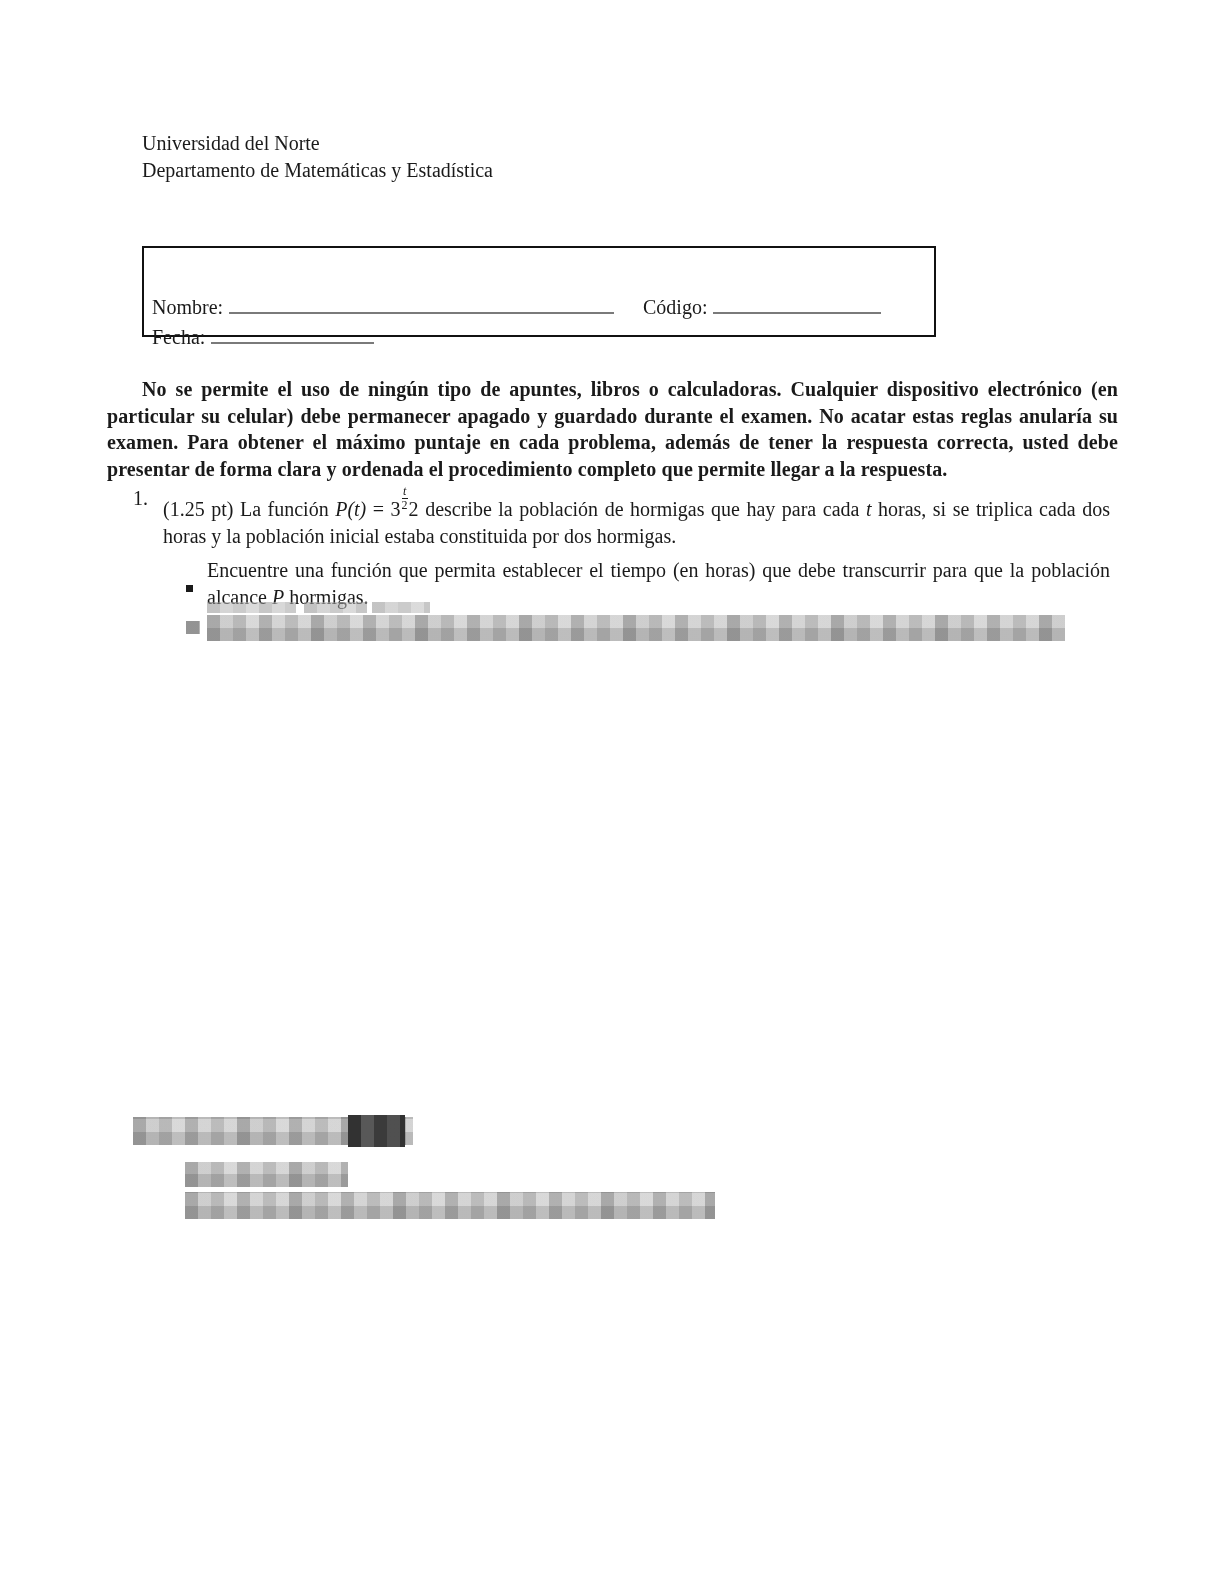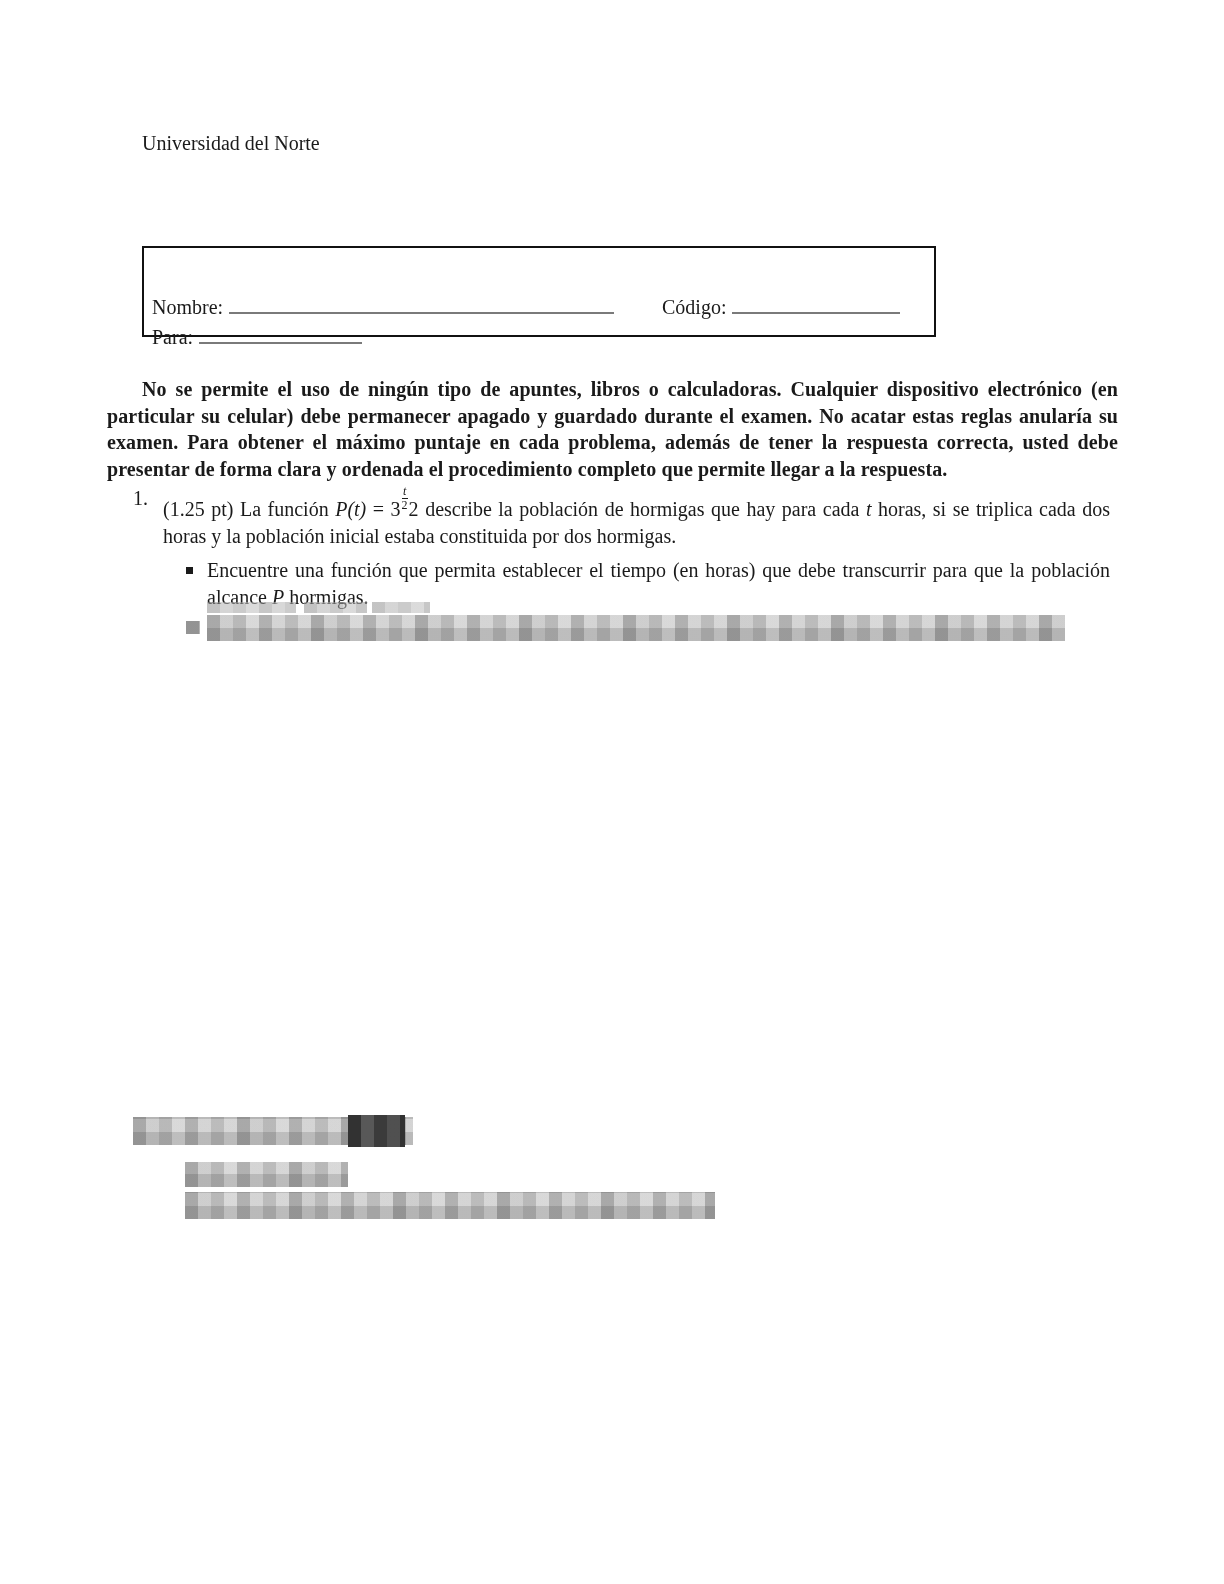--- a/index.html
+++ b/index.html
@@ -105,6 +105,7 @@
 
   <div class="doc-header">
     <div>Universidad del Norte</div>
+    <div>Departamento de Matemáticas y Estadística</div>
   </div>
 
   <div class="id-box">

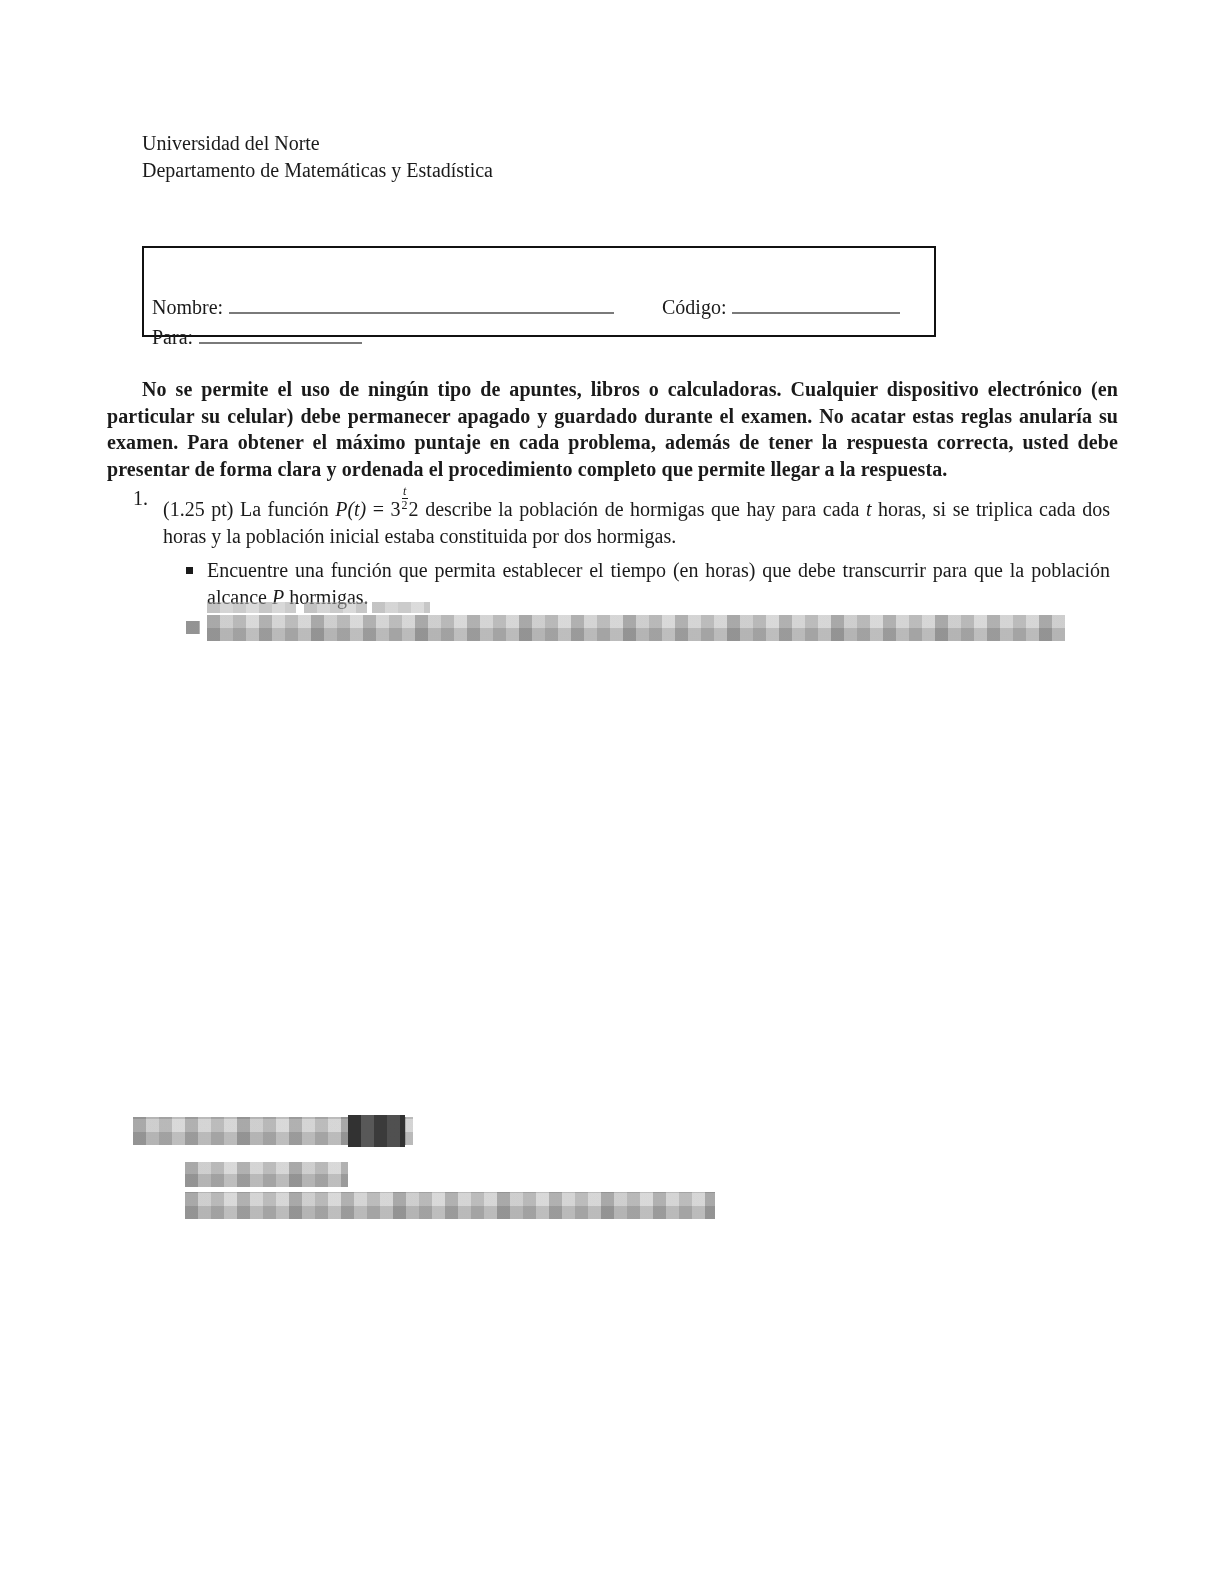--- a/index.html
+++ b/index.html
@@ -112,7 +112,7 @@
     <div class="id-row" style="left:8px;top:24px;">
       <span>Nombre:</span><span class="fill-line w-nombre"></span>
     </div>
-    <div class="id-row" style="left:518px;top:24px;">
+    <div class="id-row" style="left:499px;top:24px;">
       <span>Código:</span><span class="fill-line w-codigo"></span>
     </div>
     <div class="id-row" style="left:8px;top:54px;">

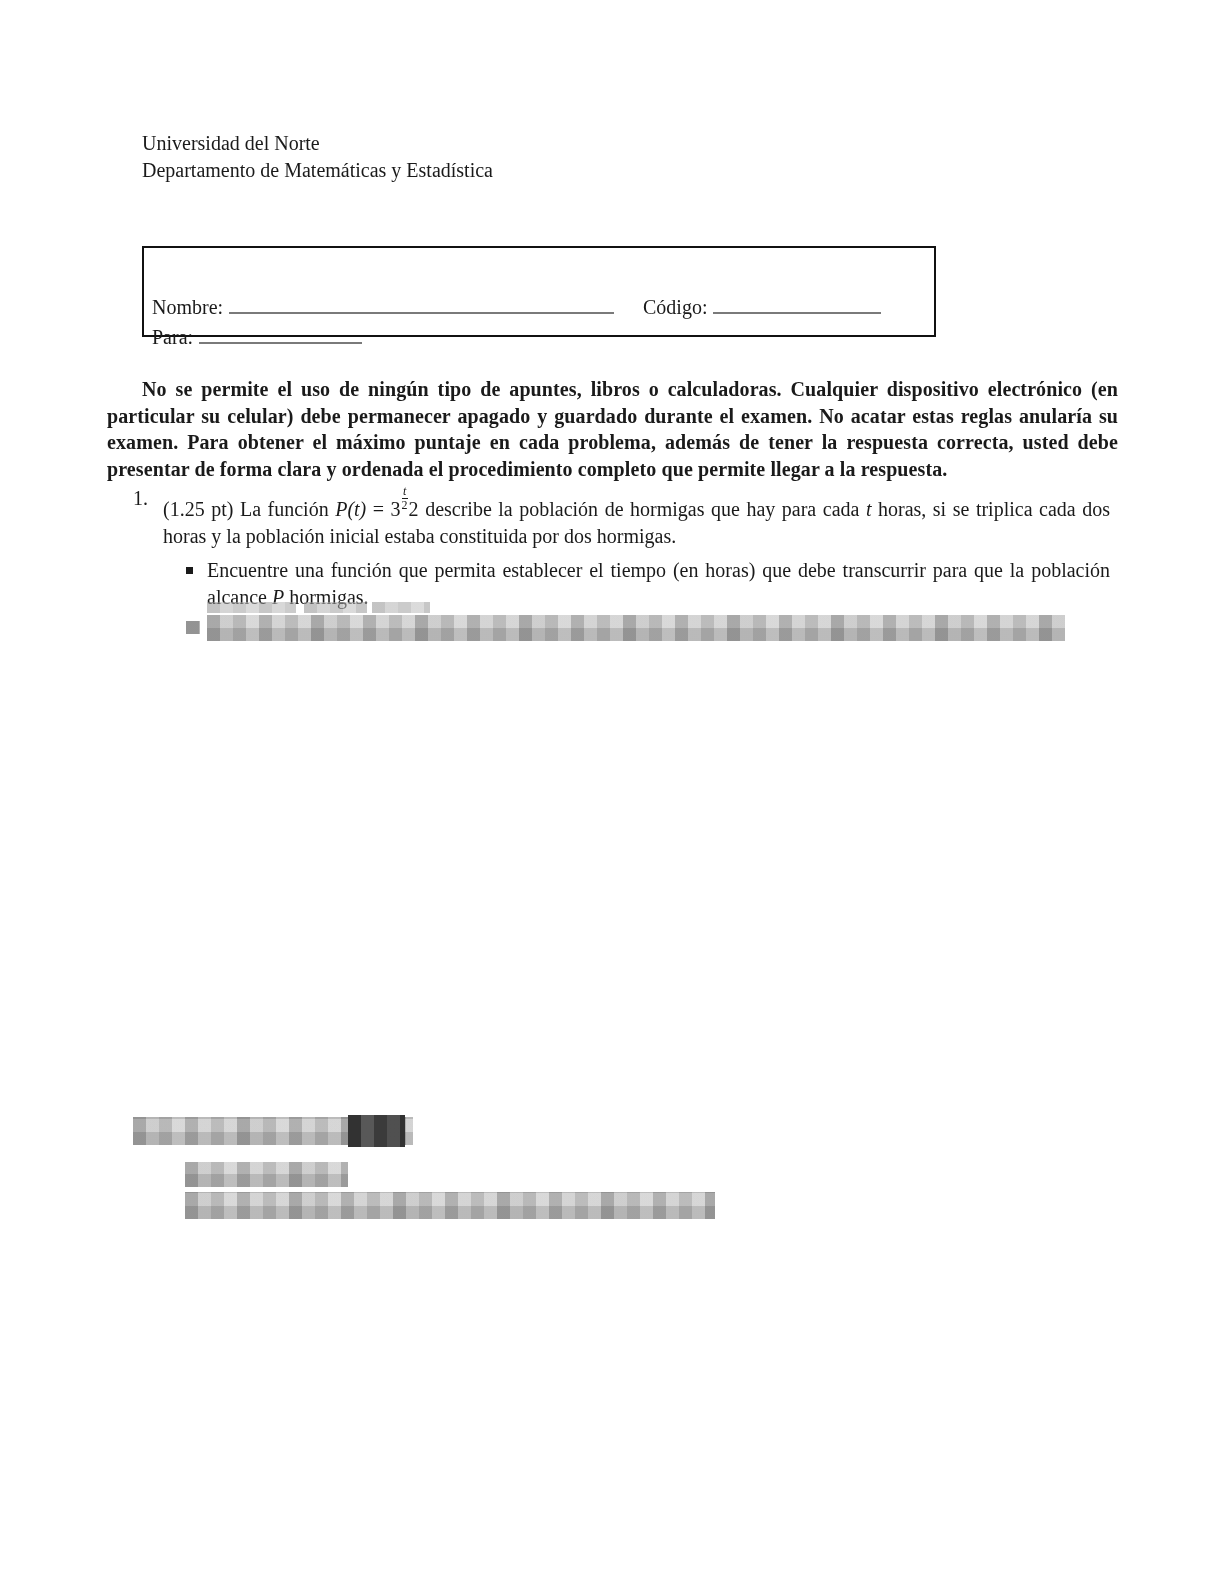--- a/index.html
+++ b/index.html
@@ -116,7 +116,7 @@
       <span>Código:</span><span class="fill-line w-codigo"></span>
     </div>
     <div class="id-row" style="left:8px;top:54px;">
-      <span>Para:</span><span class="fill-line w-fecha"></span>
+      <span>Fecha:</span><span class="fill-line w-fecha"></span>
     </div>
   </div>
 

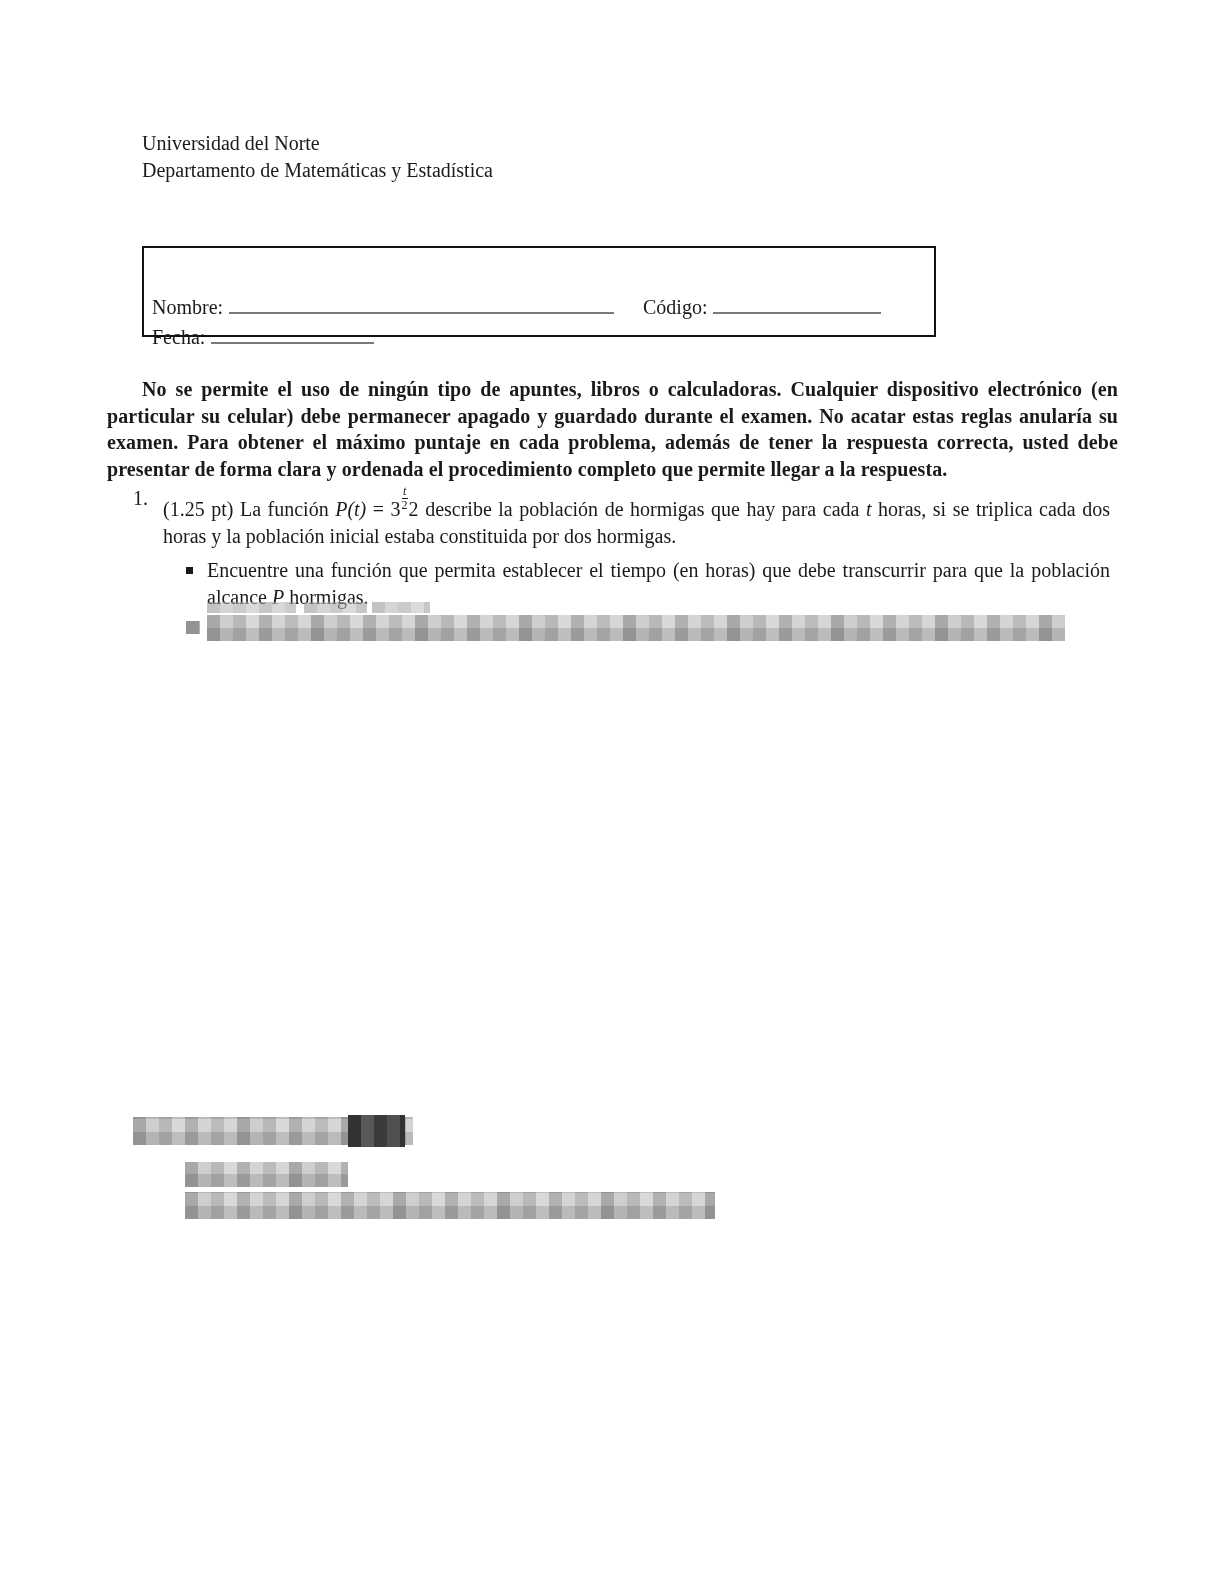--- a/index.html
+++ b/index.html
@@ -65,6 +65,7 @@
     position:absolute;left:186px;top:557px;width:924px;
     display:flex;
     line-height:26.5px;
+    align-items:center;
   }
   .bullet-marker{
     flex:0 0 7px;width:7px;height:7px;

